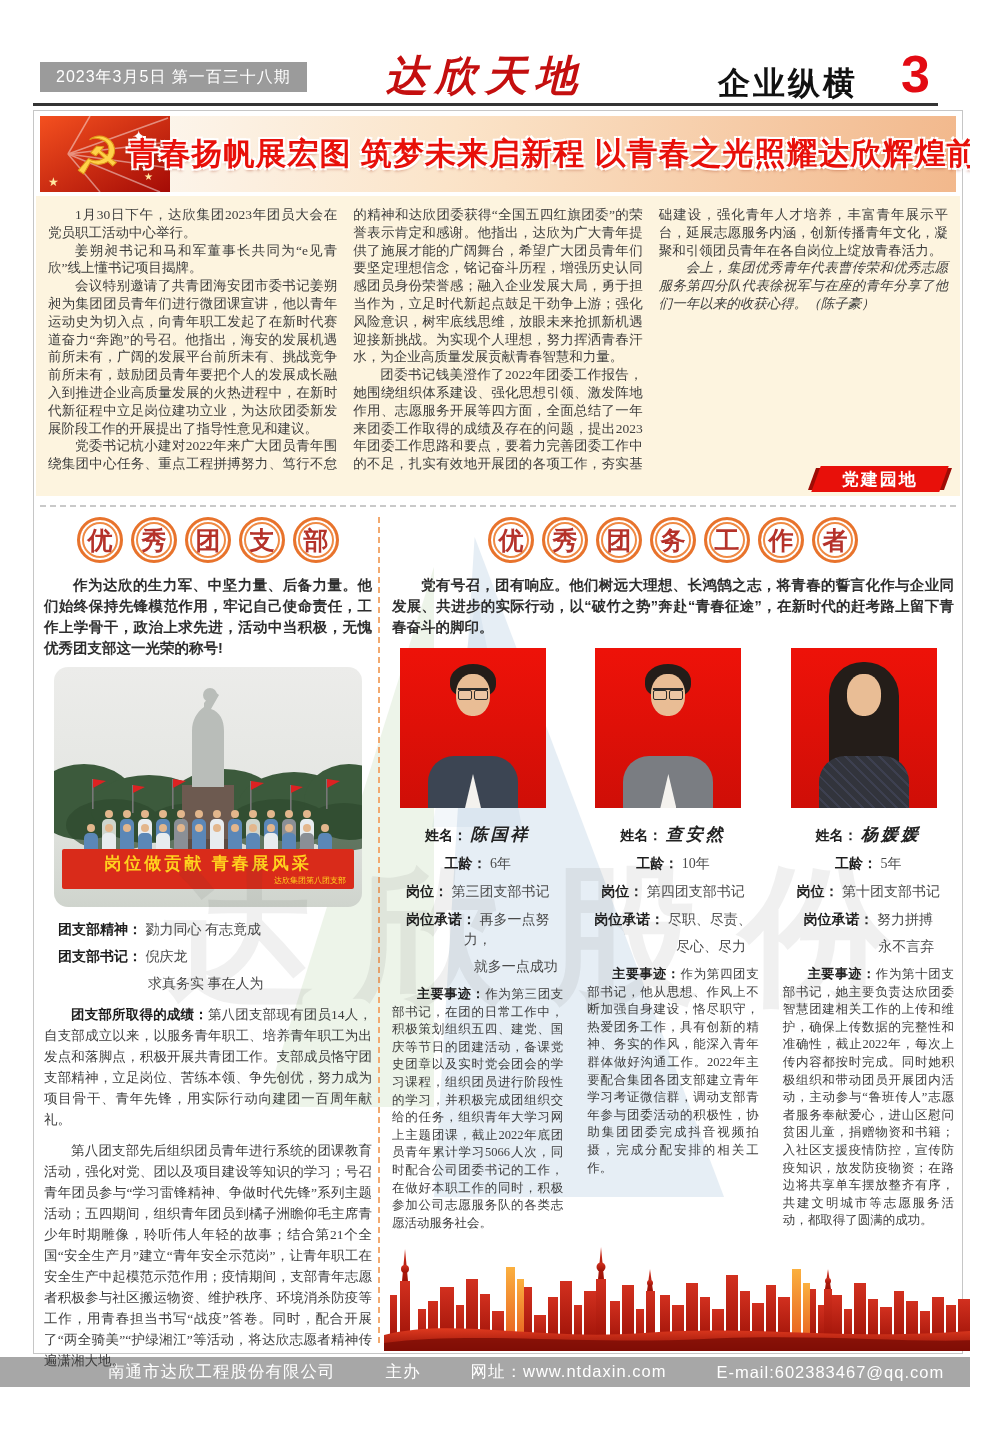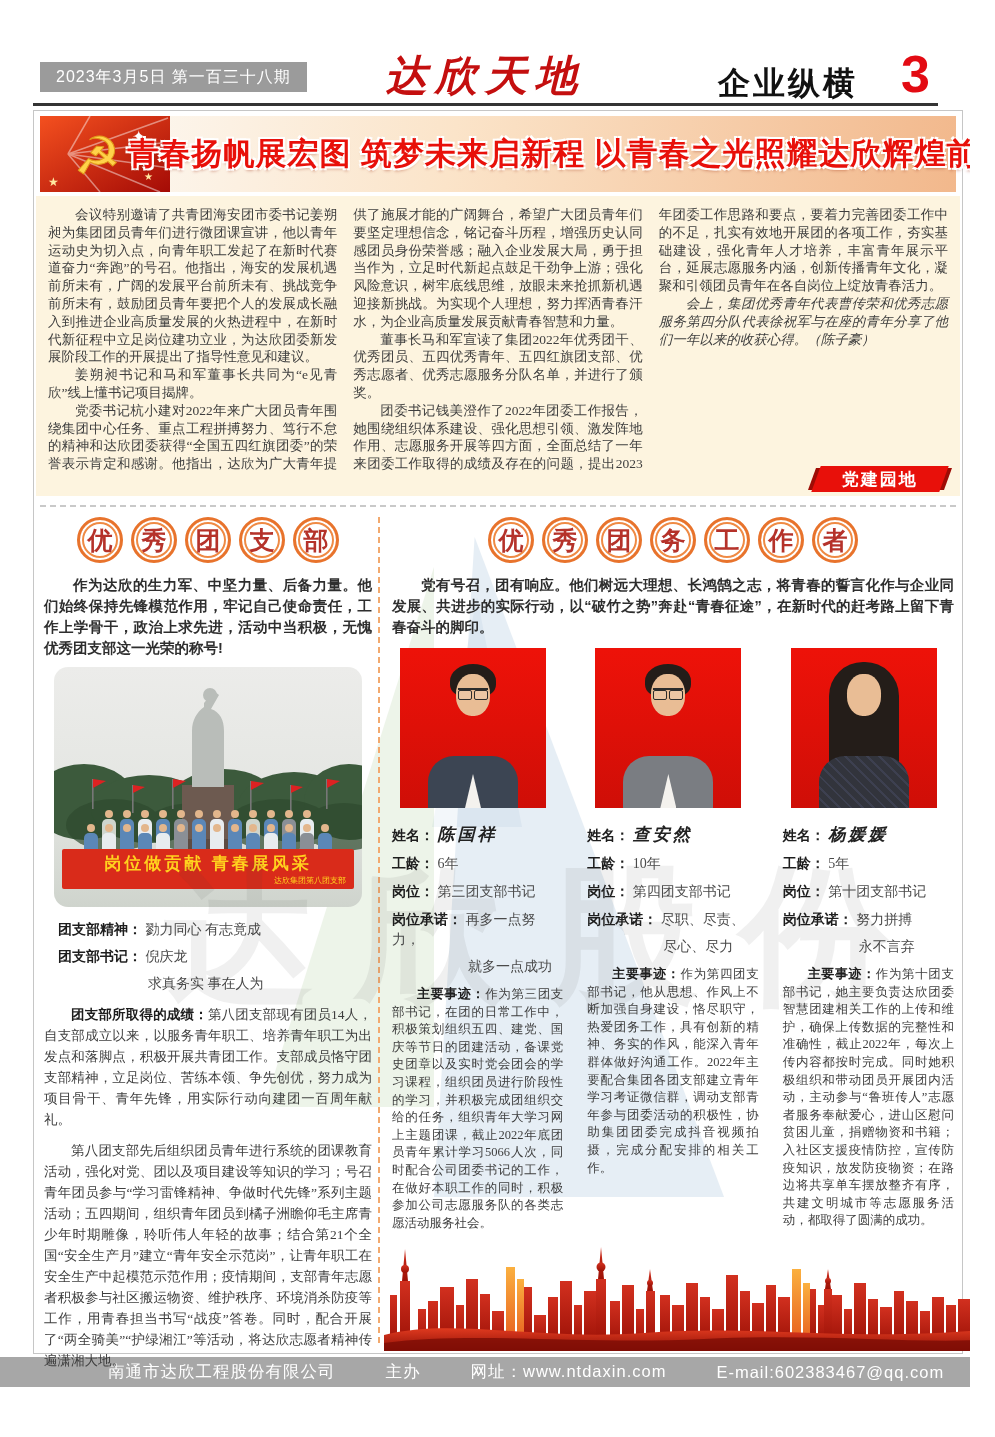--- a/index.html
+++ b/index.html
@@ -138,6 +138,7 @@
     </div>
 
     <div class="article">
+      <p>1月30日下午，达欣集团2023年团员大会在党员职工活动中心举行。</p>
       <p>会议特别邀请了共青团海安团市委书记姜朔昶为集团团员青年们进行微团课宣讲，他以青年运动史为切入点，向青年职工发起了在新时代赛道奋力“奔跑”的号召。他指出，海安的发展机遇前所未有，广阔的发展平台前所未有、挑战竞争前所未有，鼓励团员青年要把个人的发展成长融入到推进企业高质量发展的火热进程中，在新时代新征程中立足岗位建功立业，为达欣团委新发展阶段工作的开展提出了指导性意见和建议。</p>
       <p>姜朔昶书记和马和军董事长共同为“e见青欣”线上懂书记项目揭牌。</p>
       <p>党委书记杭小建对2022年来广大团员青年围绕集团中心任务、重点工程拼搏努力、笃行不怠的精神和达欣团委获得“全国五四红旗团委”的荣誉表示肯定和感谢。他指出，达欣为广大青年提供了施展才能的广阔舞台，希望广大团员青年们要坚定理想信念，铭记奋斗历程，增强历史认同感团员身份荣誉感；融入企业发展大局，勇于担当作为，立足时代新起点鼓足干劲争上游；强化风险意识，树牢底线思维，放眼未来抢抓新机遇迎接新挑战。为实现个人理想，努力挥洒青春汗水，为企业高质量发展贡献青春智慧和力量。</p>

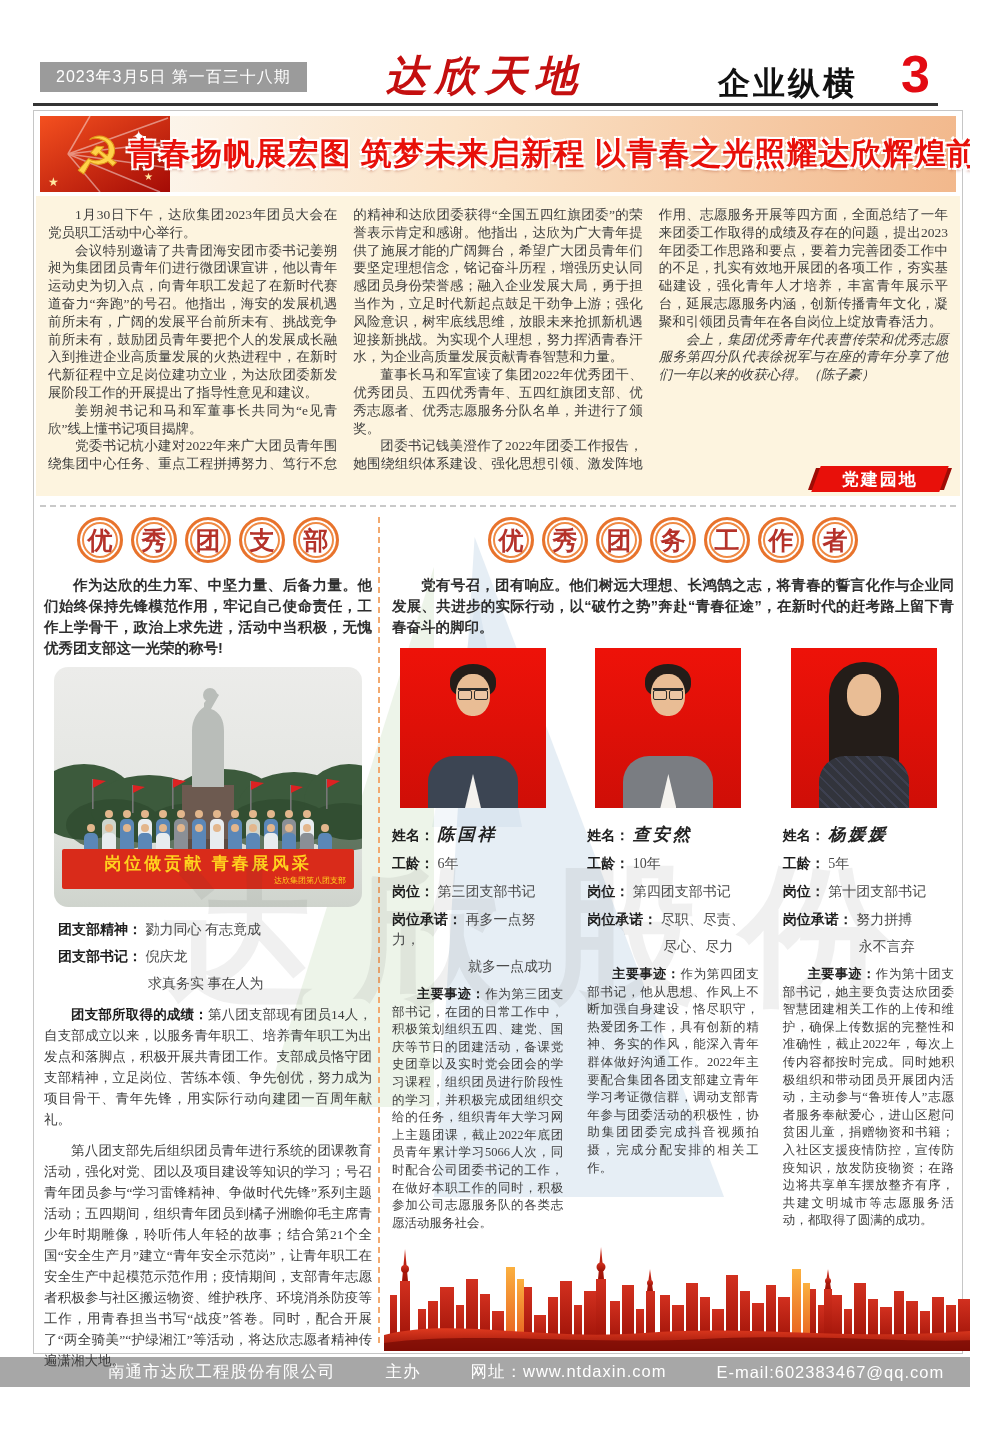--- a/index.html
+++ b/index.html
@@ -139,8 +139,8 @@
 
     <div class="article">
       <p>1月30日下午，达欣集团2023年团员大会在党员职工活动中心举行。</p>
+      <p>姜朔昶书记和马和军董事长共同为“e见青欣”线上懂书记项目揭牌。</p>
       <p>会议特别邀请了共青团海安团市委书记姜朔昶为集团团员青年们进行微团课宣讲，他以青年运动史为切入点，向青年职工发起了在新时代赛道奋力“奔跑”的号召。他指出，海安的发展机遇前所未有，广阔的发展平台前所未有、挑战竞争前所未有，鼓励团员青年要把个人的发展成长融入到推进企业高质量发展的火热进程中，在新时代新征程中立足岗位建功立业，为达欣团委新发展阶段工作的开展提出了指导性意见和建议。</p>
-      <p>姜朔昶书记和马和军董事长共同为“e见青欣”线上懂书记项目揭牌。</p>
       <p>党委书记杭小建对2022年来广大团员青年围绕集团中心任务、重点工程拼搏努力、笃行不怠的精神和达欣团委获得“全国五四红旗团委”的荣誉表示肯定和感谢。他指出，达欣为广大青年提供了施展才能的广阔舞台，希望广大团员青年们要坚定理想信念，铭记奋斗历程，增强历史认同感团员身份荣誉感；融入企业发展大局，勇于担当作为，立足时代新起点鼓足干劲争上游；强化风险意识，树牢底线思维，放眼未来抢抓新机遇迎接新挑战。为实现个人理想，努力挥洒青春汗水，为企业高质量发展贡献青春智慧和力量。</p>
       <p>董事长马和军宣读了集团2022年优秀团干、优秀团员、五四优秀青年、五四红旗团支部、优秀志愿者、优秀志愿服务分队名单，并进行了颁奖。</p>
       <p>团委书记钱美澄作了2022年团委工作报告，她围绕组织体系建设、强化思想引领、激发阵地作用、志愿服务开展等四方面，全面总结了一年来团委工作取得的成绩及存在的问题，提出2023年团委工作思路和要点，要着力完善团委工作中的不足，扎实有效地开展团的各项工作，夯实基础建设，强化青年人才培养，丰富青年展示平台，延展志愿服务内涵，创新传播青年文化，凝聚和引领团员青年在各自岗位上绽放青春活力。</p>

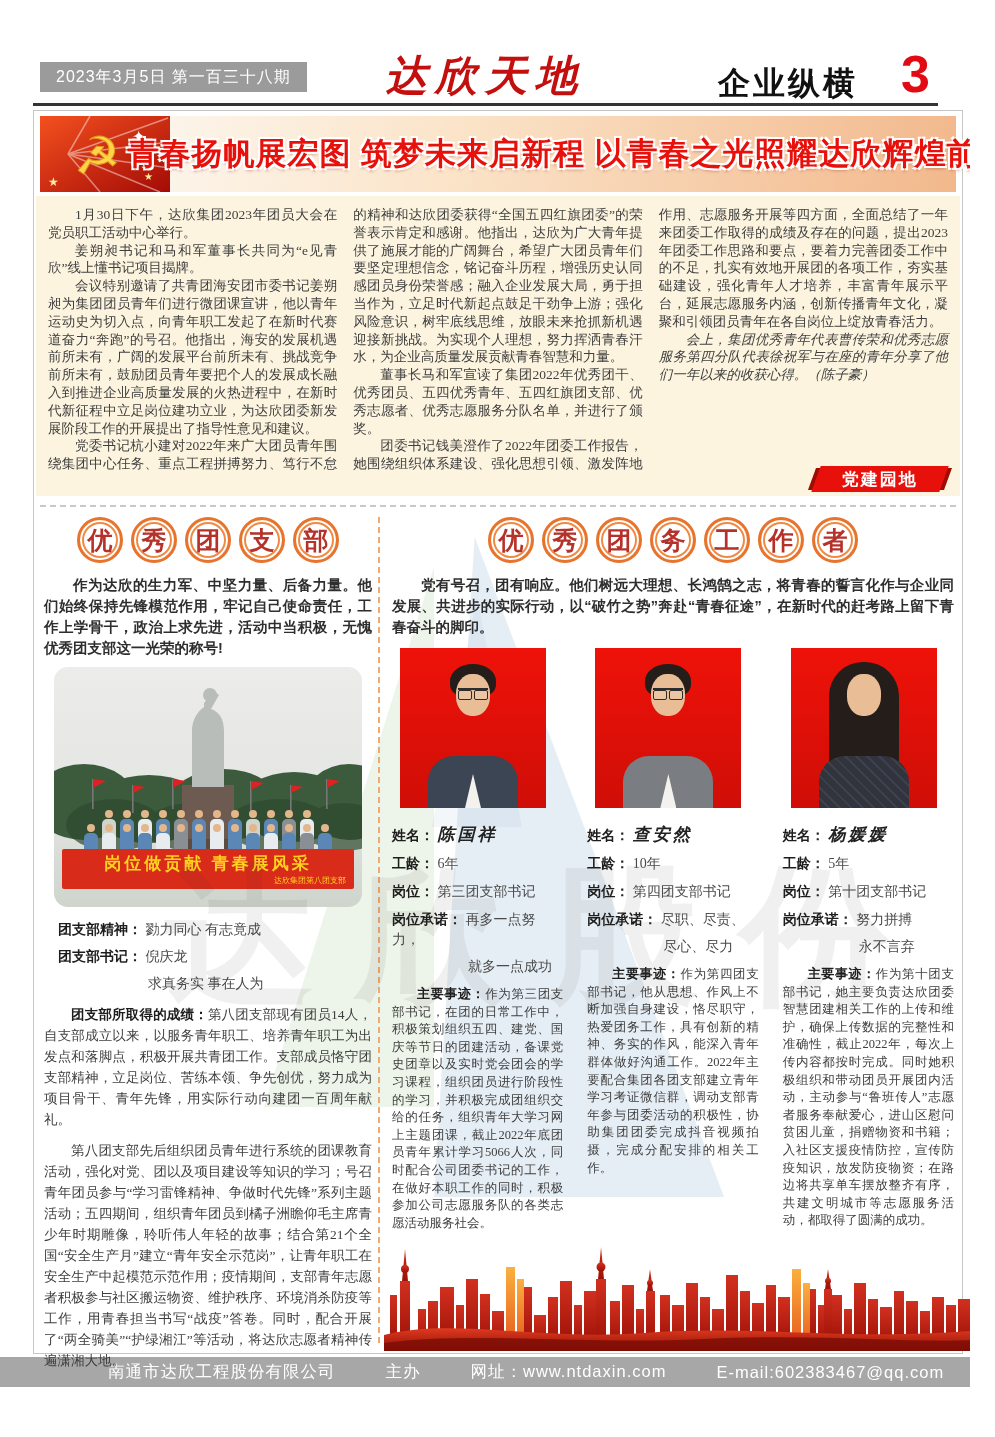--- a/index.html
+++ b/index.html
@@ -142,7 +142,6 @@
       <p>姜朔昶书记和马和军董事长共同为“e见青欣”线上懂书记项目揭牌。</p>
       <p>会议特别邀请了共青团海安团市委书记姜朔昶为集团团员青年们进行微团课宣讲，他以青年运动史为切入点，向青年职工发起了在新时代赛道奋力“奔跑”的号召。他指出，海安的发展机遇前所未有，广阔的发展平台前所未有、挑战竞争前所未有，鼓励团员青年要把个人的发展成长融入到推进企业高质量发展的火热进程中，在新时代新征程中立足岗位建功立业，为达欣团委新发展阶段工作的开展提出了指导性意见和建议。</p>
       <p>党委书记杭小建对2022年来广大团员青年围绕集团中心任务、重点工程拼搏努力、笃行不怠的精神和达欣团委获得“全国五四红旗团委”的荣誉表示肯定和感谢。他指出，达欣为广大青年提供了施展才能的广阔舞台，希望广大团员青年们要坚定理想信念，铭记奋斗历程，增强历史认同感团员身份荣誉感；融入企业发展大局，勇于担当作为，立足时代新起点鼓足干劲争上游；强化风险意识，树牢底线思维，放眼未来抢抓新机遇迎接新挑战。为实现个人理想，努力挥洒青春汗水，为企业高质量发展贡献青春智慧和力量。</p>
-      <p>董事长马和军宣读了集团2022年优秀团干、优秀团员、五四优秀青年、五四红旗团支部、优秀志愿者、优秀志愿服务分队名单，并进行了颁奖。</p>
       <p>团委书记钱美澄作了2022年团委工作报告，她围绕组织体系建设、强化思想引领、激发阵地作用、志愿服务开展等四方面，全面总结了一年来团委工作取得的成绩及存在的问题，提出2023年团委工作思路和要点，要着力完善团委工作中的不足，扎实有效地开展团的各项工作，夯实基础建设，强化青年人才培养，丰富青年展示平台，延展志愿服务内涵，创新传播青年文化，凝聚和引领团员青年在各自岗位上绽放青春活力。</p>
       <p class="byline">会上，集团优秀青年代表曹传荣和优秀志愿服务第四分队代表徐祝军与在座的青年分享了他们一年以来的收获心得。（陈子豪）</p>
     </div>

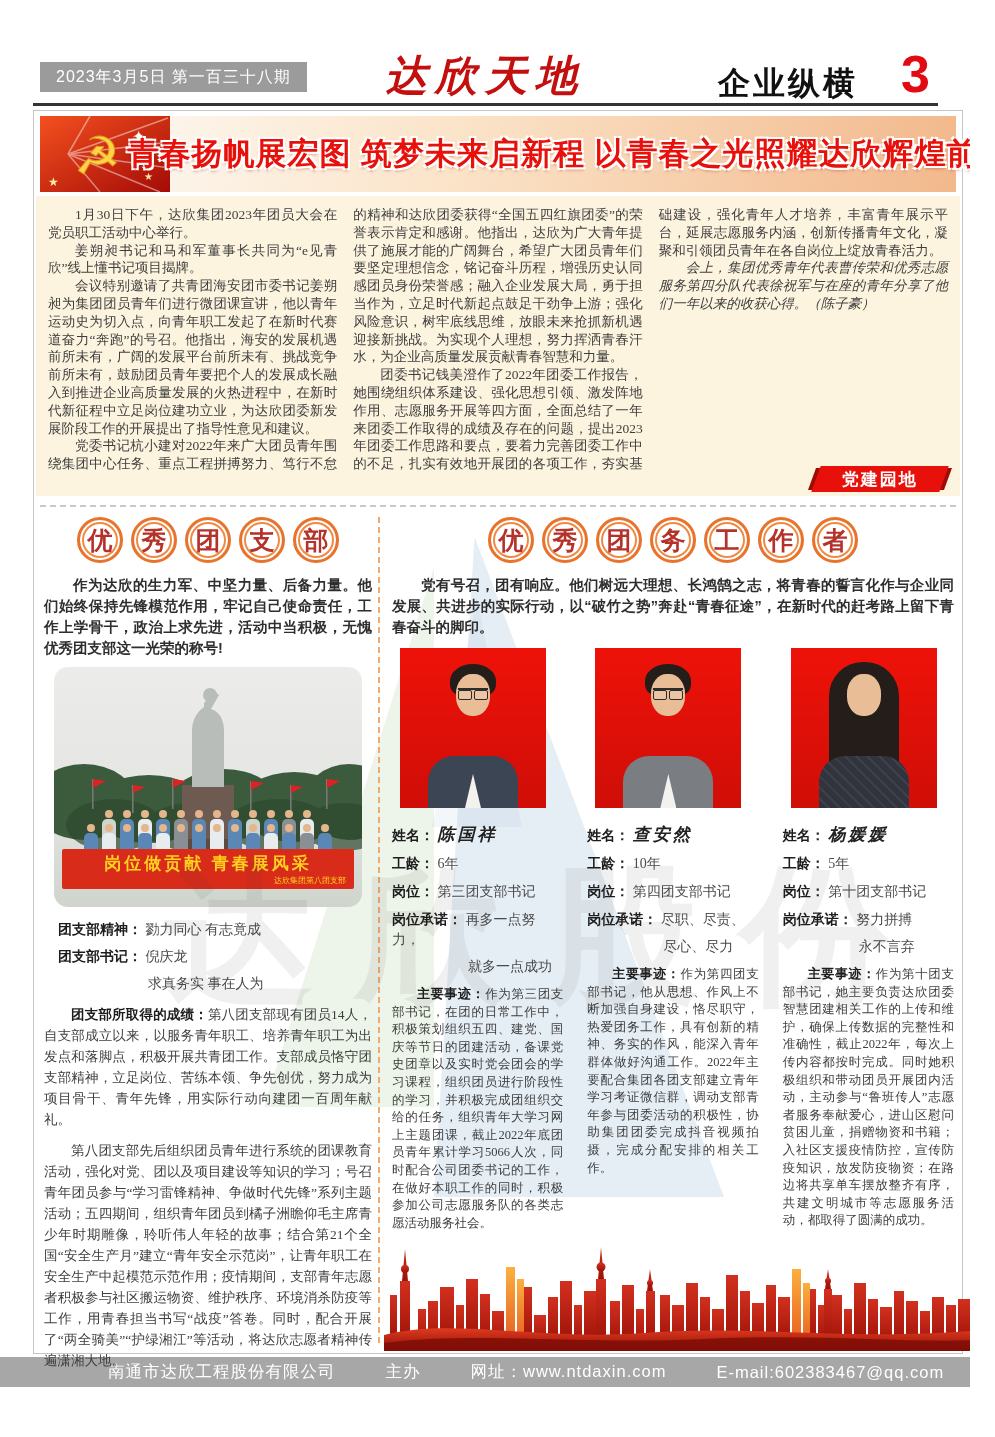--- a/index.html
+++ b/index.html
@@ -88,7 +88,7 @@
   .p-body{position:absolute;left:28px;bottom:0;width:90px;height:52px;border-radius:26px 26px 0 0;}
   .p-shirt{position:absolute;left:65px;bottom:0;width:16px;height:34px;background:#f4f2ee;
           clip-path:polygon(50% 0,100% 100%,0 100%);}
-  .prow{font-size:14px;line-height:20px;margin:7px 0;}
+  .prow{font-size:14px;line-height:20px;margin:7px 0;text-align:center;}
   .pname{font-family:"DejaVu Serif",serif;font-weight:bold;font-style:italic;font-size:17px;letter-spacing:3px;color:#222;}
   .ppromise2{margin-left:76px;}
   .deeds{font-size:12.5px;line-height:17.6px;text-align:justify;text-indent:2em;color:#3e3e3e;margin:8px 0 0;}

